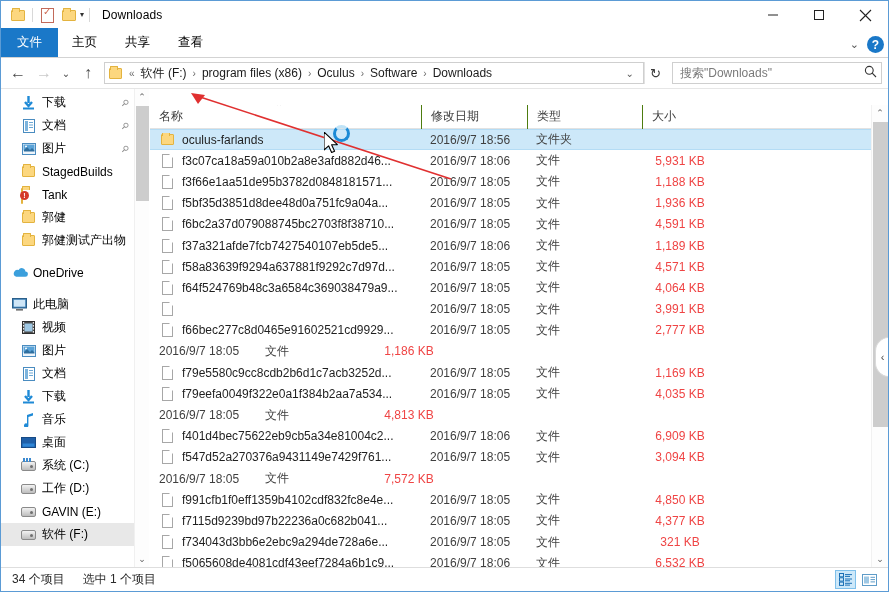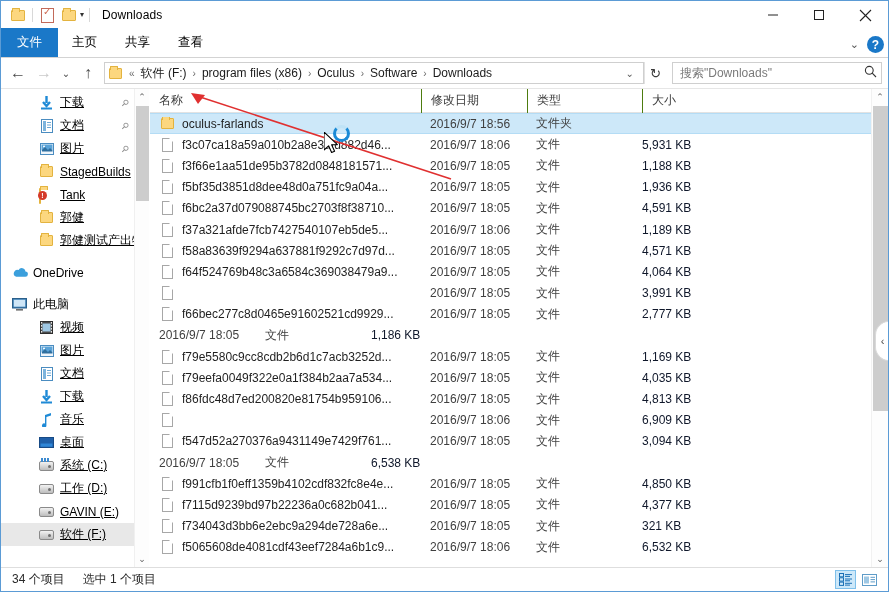--- a/index.html
+++ b/index.html
@@ -129,7 +129,7 @@
     padding-left:19px; font-size:12px; color:#000;
     position:relative;
   }
-  .nav-item.indent1 { padding-left:37px;text-decoration:underline; }
+  .nav-item.indent1 { padding-left:19px; }
   .nav-item.root { padding-left:10px; }
   .nav-item.selected { background:#e8e8e8; }
   .nav-ico { width:17px; flex:0 0 17px; display:flex; align-items:center; justify-content:center; margin-right:5px; }

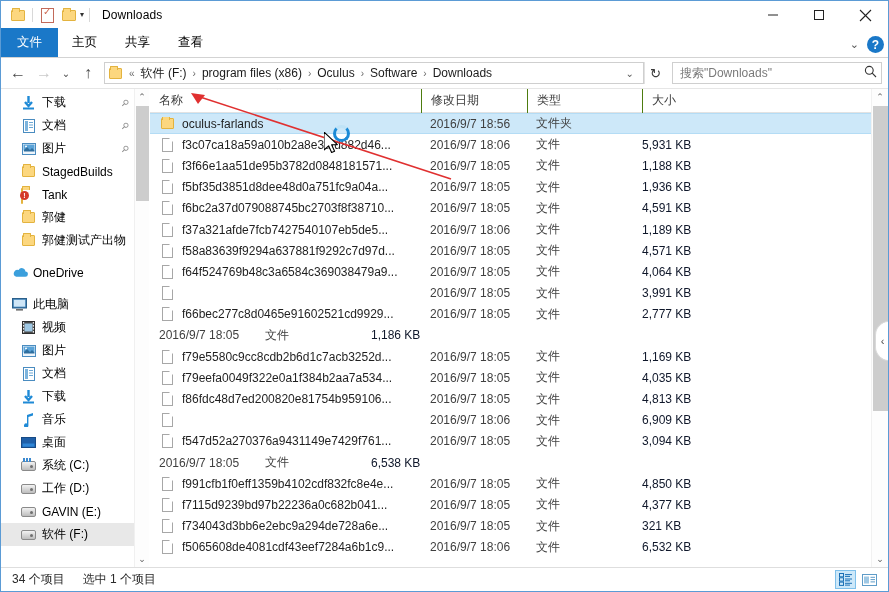--- a/index.html
+++ b/index.html
@@ -159,7 +159,7 @@
   .sb-thumb { position:absolute; left:1px; width:13px; background:#cdcdcd; }
 
   
-  #content { flex:1 1 auto; position:relative; background:#ffffff; overflow:hidden; }
+  #content { flex:1 1 auto; position:relative; background:#ffffff; overflow:hidden;margin-top:16px; }
 
   .col-headers {
     display:flex; height:24px; align-items:center;

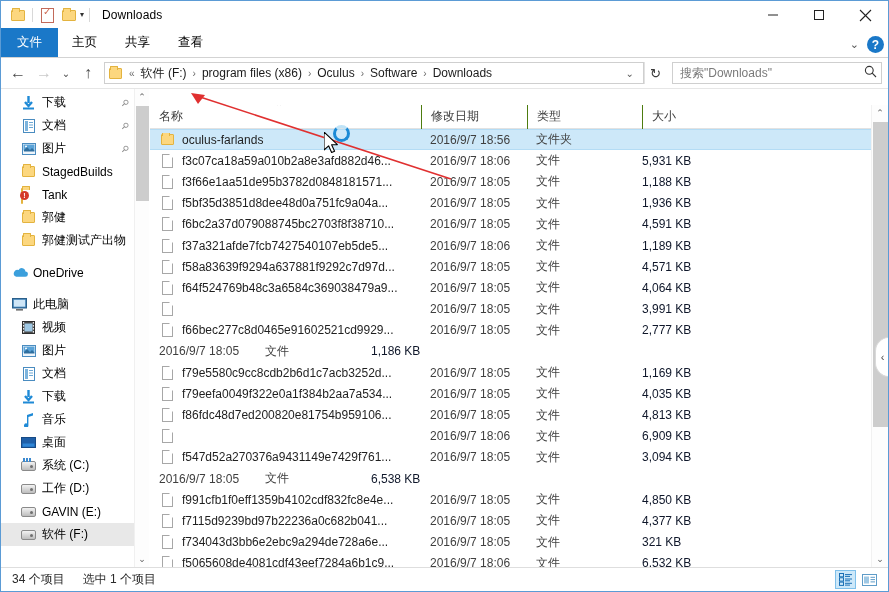--- a/index.html
+++ b/index.html
@@ -184,7 +184,7 @@
   .cell.name { width:271px; flex:0 0 271px; display:flex; align-items:center; }
   .cell.date { width:106px; flex:0 0 106px; color:#3f3f3f; }
   .cell.type { width:115px; flex:0 0 115px; color:#3f3f3f; }
-  .cell.size { width:80px; flex:0 0 80px; color:#0f172a; text-align:left; padding-right:4px; padding-left:0; }
+  .cell.size { width:80px; flex:0 0 80px; color:#ef4444; text-align:center; padding-right:4px; padding-left:0; }
   .row-ico { width:16px; flex:0 0 16px; margin-right:7px; display:flex; align-items:center; justify-content:center; }
   .ic-file { width:11px; height:14px; background:#fff; border:1px solid #a7a7a7; position:relative; }
   .ic-file::after { content:""; position:absolute; right:-1px; top:-1px;

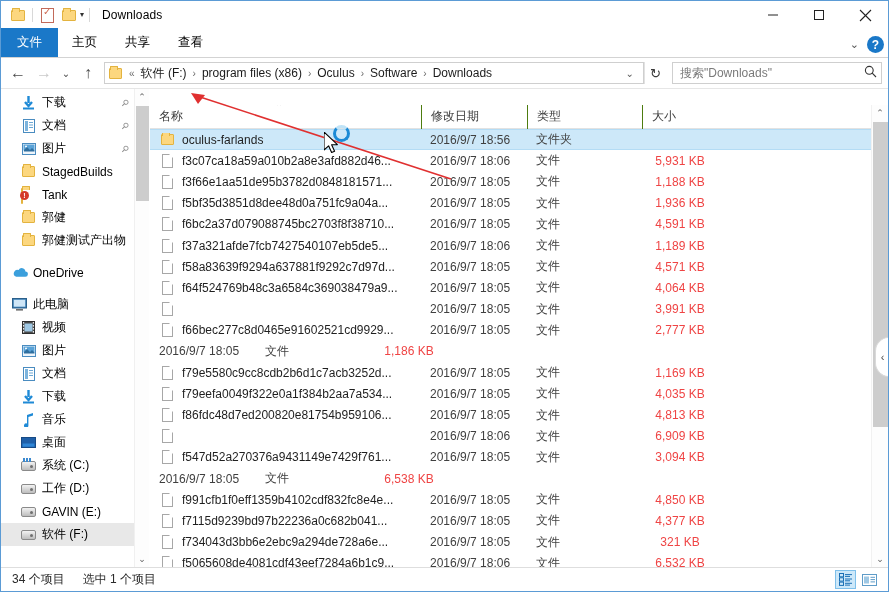--- a/index.html
+++ b/index.html
@@ -642,12 +642,6 @@
             <div class="cell size">4,035 KB</div>
           </div>
           <div class="row">
-            <div class="cell name">
-              <span class="row-ico">
-                <span class="ic-file"></span>
-              </span>
-              <span class="fname">f86fdc48d7ed200820e81754b959106...</span>
-            </div>
             <div class="cell date">2016/9/7 18:05</div>
             <div class="cell type">文件</div>
             <div class="cell size">4,813 KB</div>

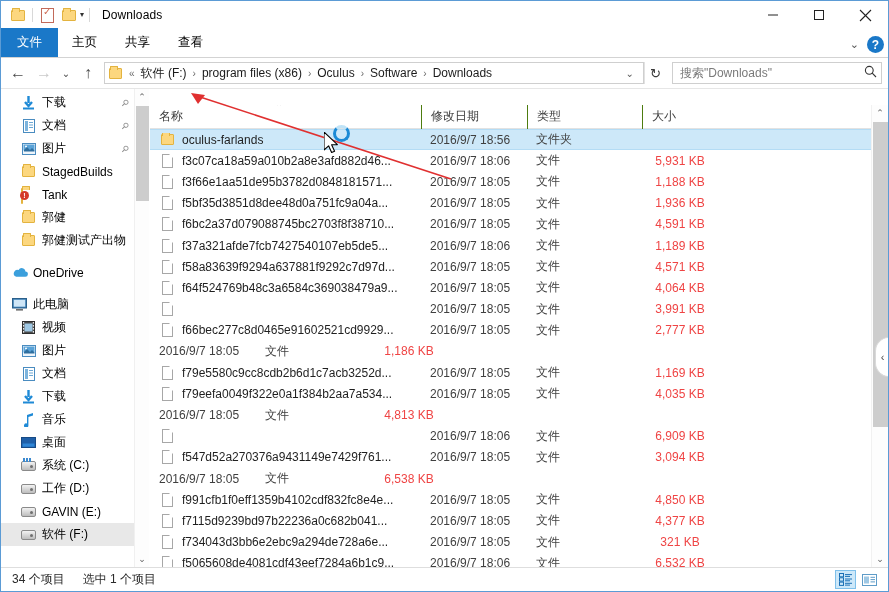--- a/index.html
+++ b/index.html
@@ -651,6 +651,7 @@
               <span class="row-ico">
                 <span class="ic-file"></span>
               </span>
+              <span class="fname">f401d4bec75622eb9cb5a34e81004c2...</span>
             </div>
             <div class="cell date">2016/9/7 18:06</div>
             <div class="cell type">文件</div>

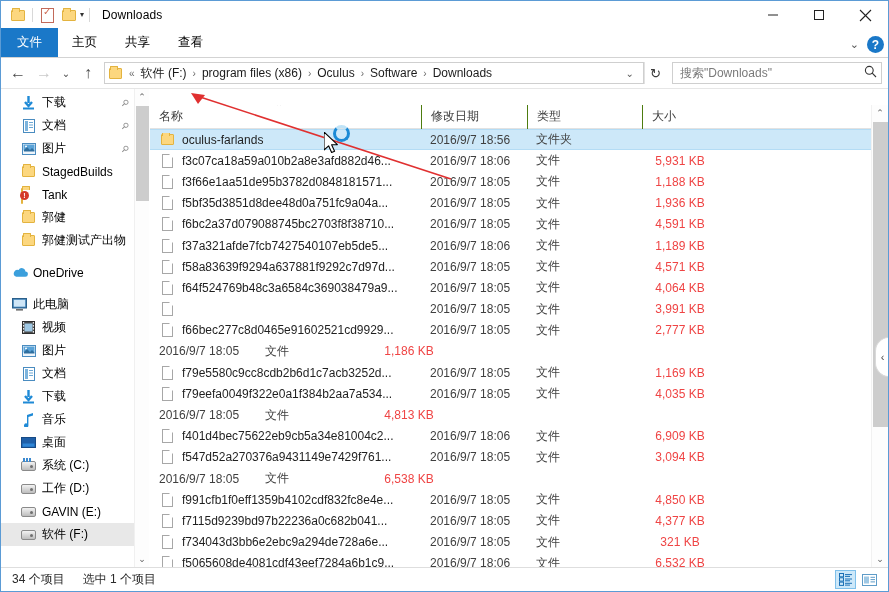--- a/index.html
+++ b/index.html
@@ -671,7 +671,7 @@
           <div class="row">
             <div class="cell date">2016/9/7 18:05</div>
             <div class="cell type">文件</div>
-            <div class="cell size">6,538 KB</div>
+            <div class="cell size">7,572 KB</div>
           </div>
           <div class="row">
             <div class="cell name">

